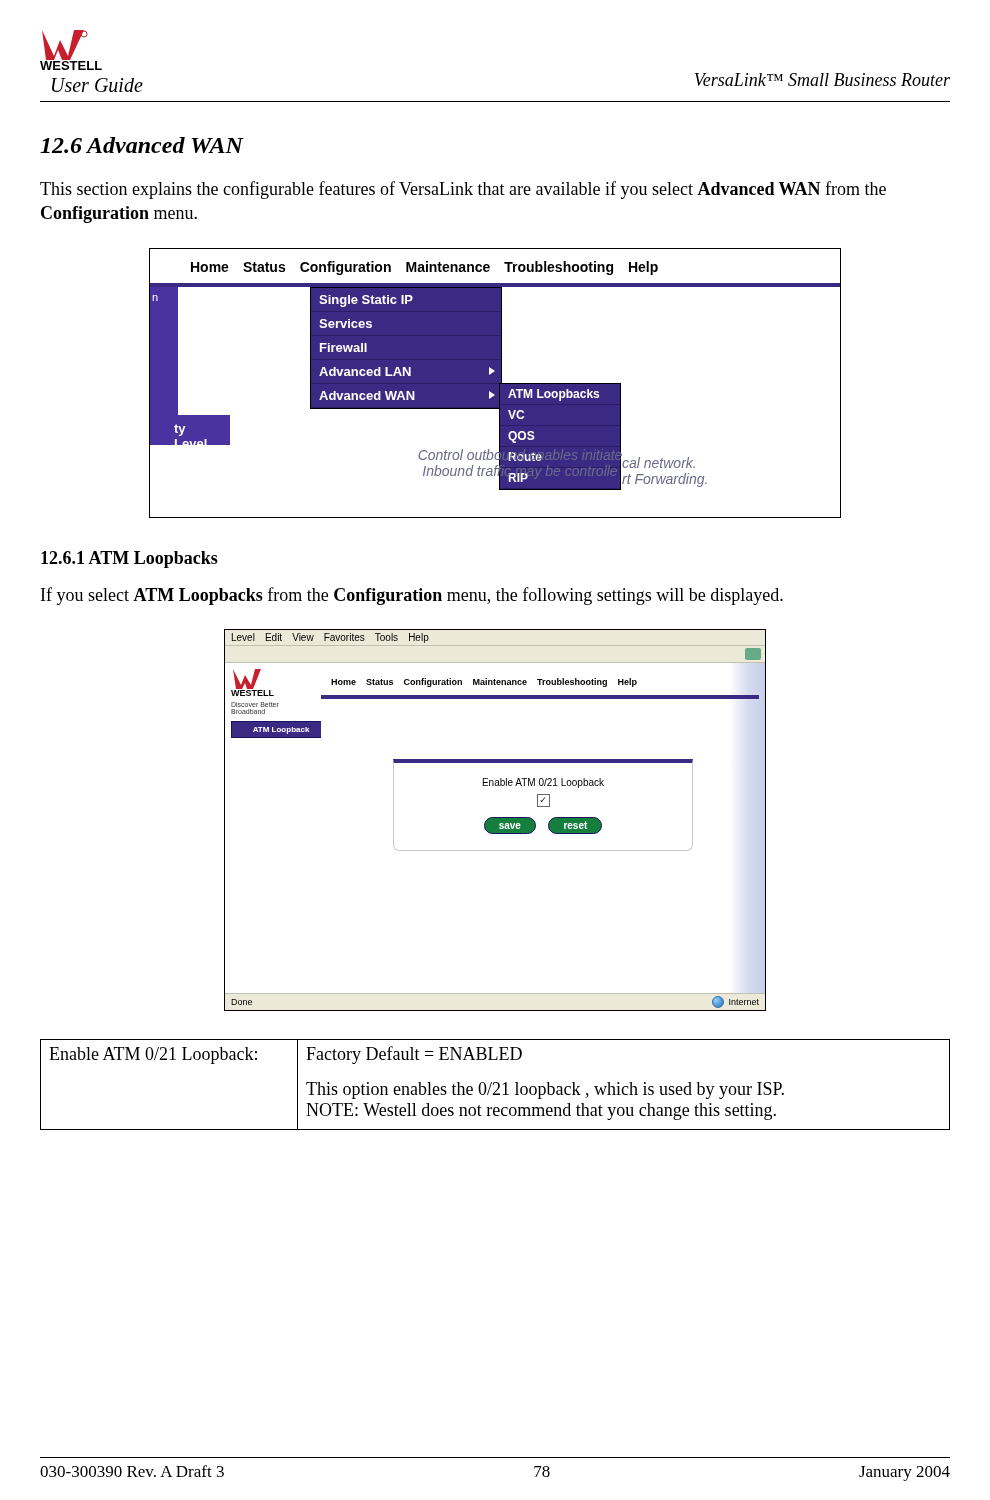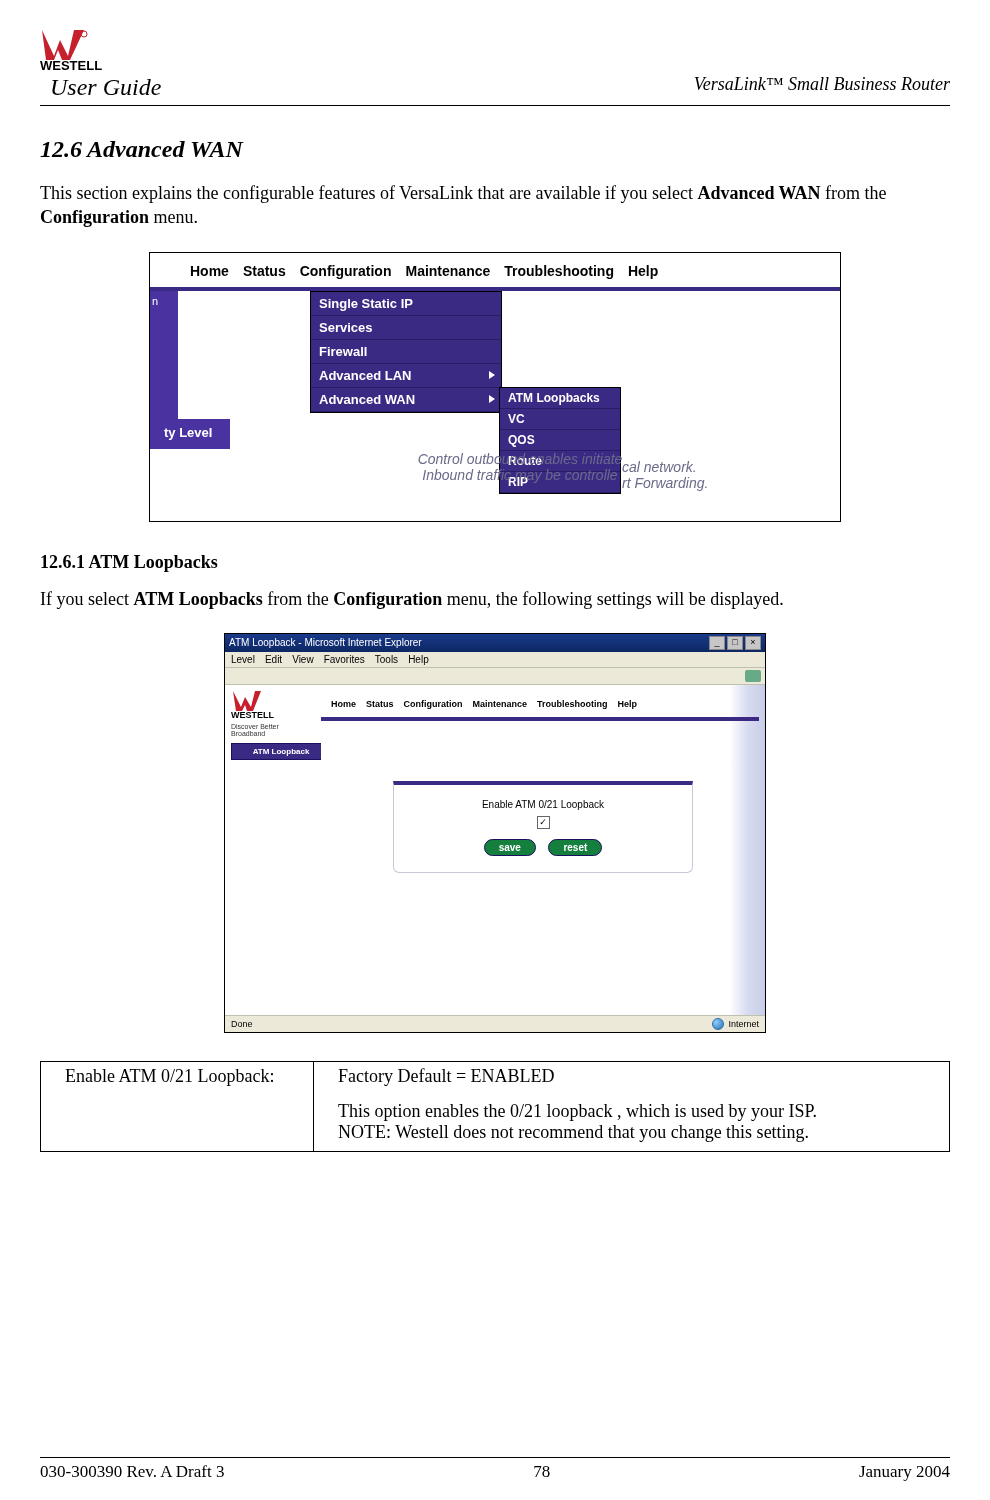--- a/index.html
+++ b/index.html
@@ -31,7 +31,7 @@
   .logo-svg { width: 90px; height: 42px; }
   .user-guide {
     font-style: italic;
-    font-size: 24px;
+    font-size: 20px;
     margin-left: 10px;
     margin-top: 2px;
   }

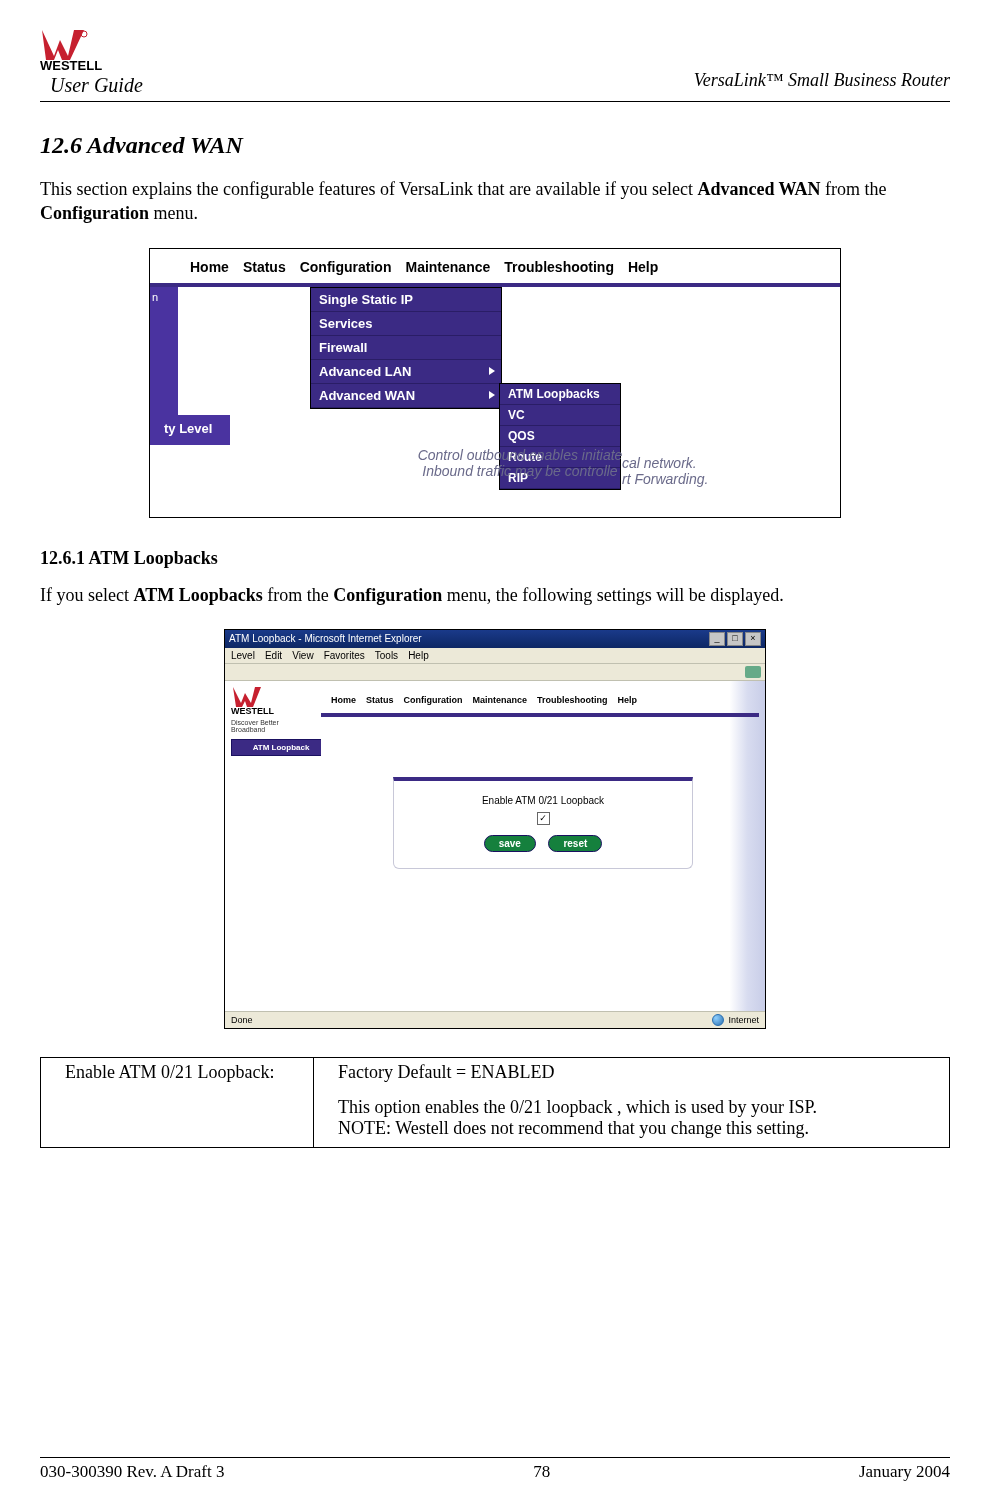--- a/index.html
+++ b/index.html
@@ -93,7 +93,7 @@
     background: #4a33a0;
     color: #fff;
     font: bold 13px Arial, sans-serif;
-    padding: 6px 14px;
+    padding: 6px 24px;
     box-sizing: border-box;
   }
   .shot1 .menu {

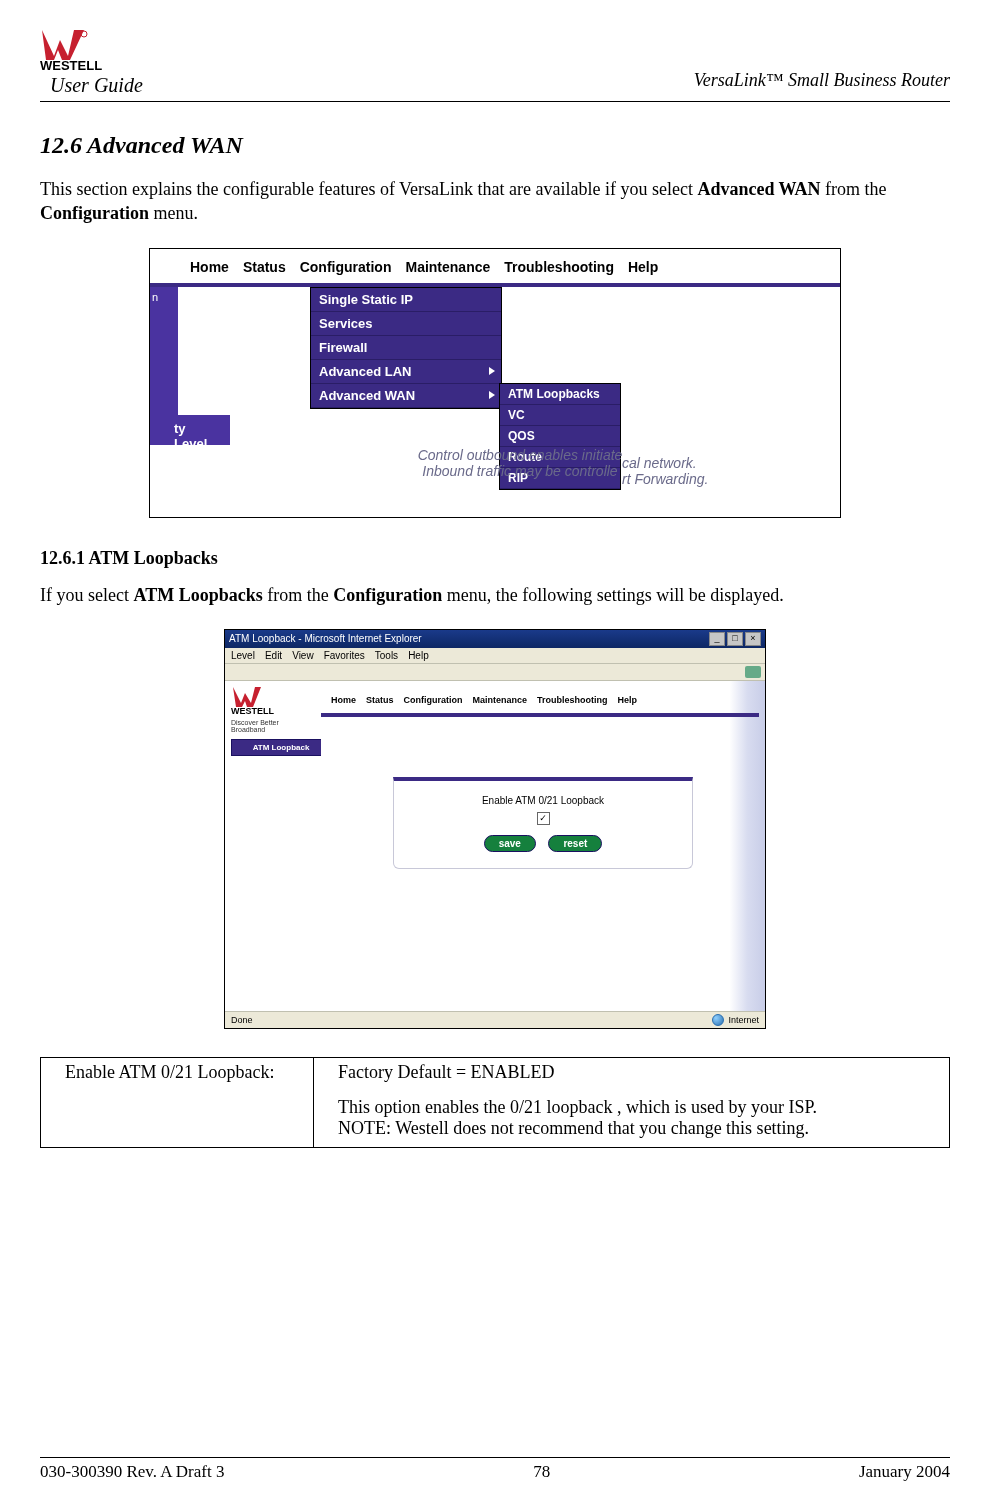--- a/index.html
+++ b/index.html
@@ -369,14 +369,6 @@
   </p>
 
   <div class="shot2">
-    <div class="titlebar">
-      <span>ATM Loopback - Microsoft Internet Explorer</span>
-      <div class="winbtns">
-        <div class="winbtn">_</div>
-        <div class="winbtn">□</div>
-        <div class="winbtn">×</div>
-      </div>
-    </div>
     <div class="menubar">
       <span>Level</span>
       <span>Edit</span>

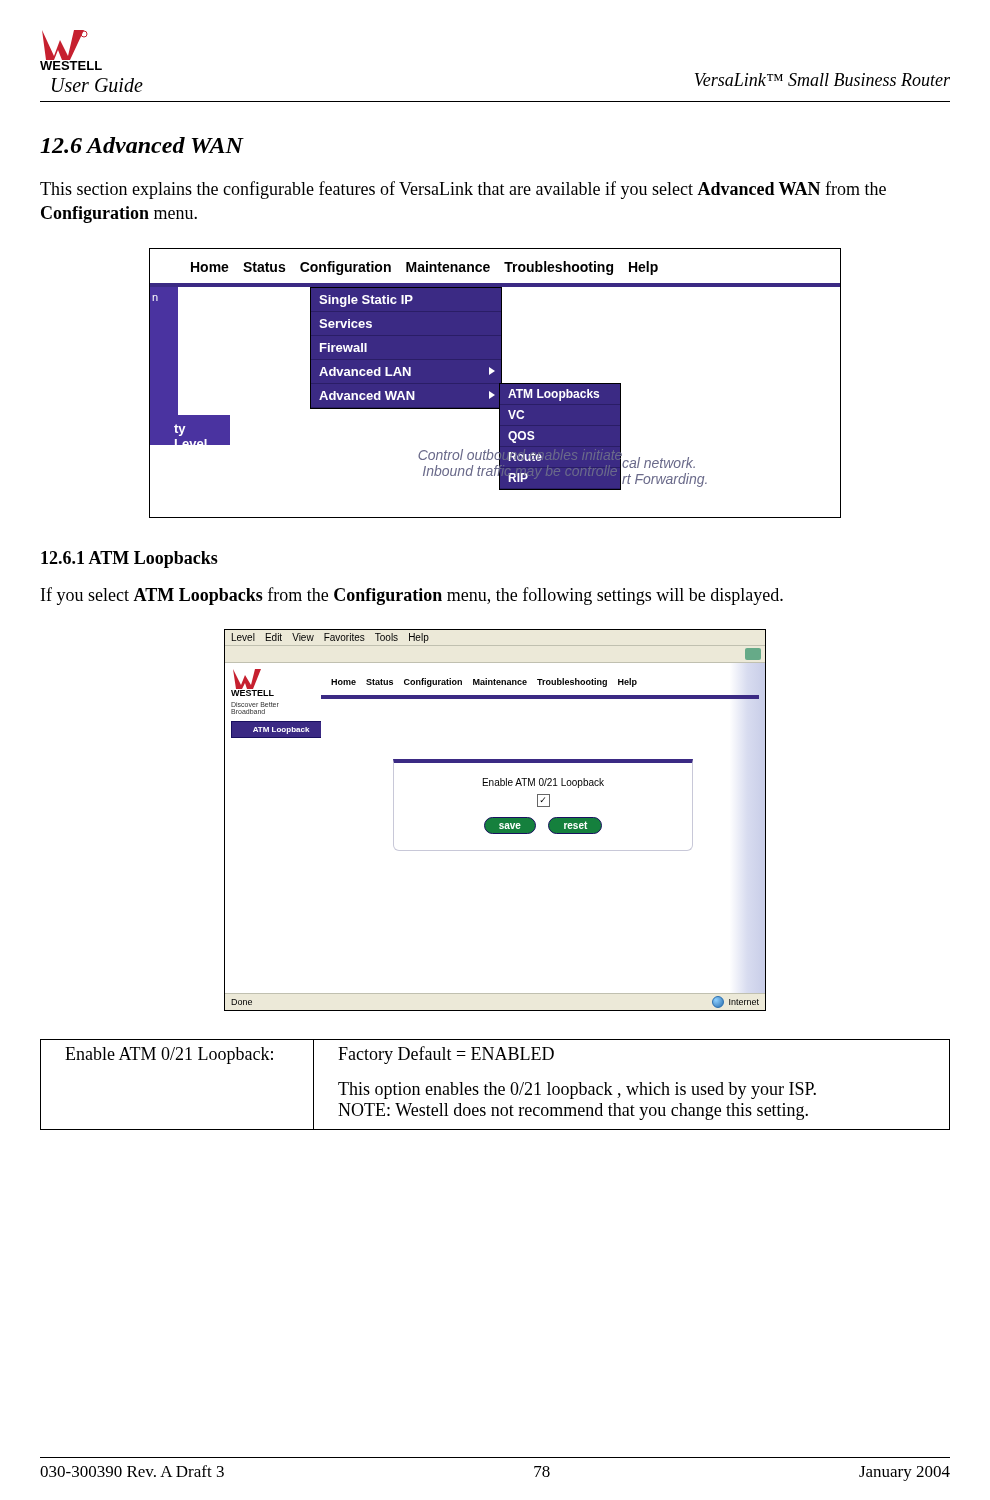--- a/index.html
+++ b/index.html
@@ -283,7 +283,7 @@
   table.opts td {
     border: 1px solid #000;
     vertical-align: top;
-    padding: 4px 8px 8px 24px;
+    padding: 4px 8px 8px 8px;
   }
   table.opts td.k { width: 240px; }
 

